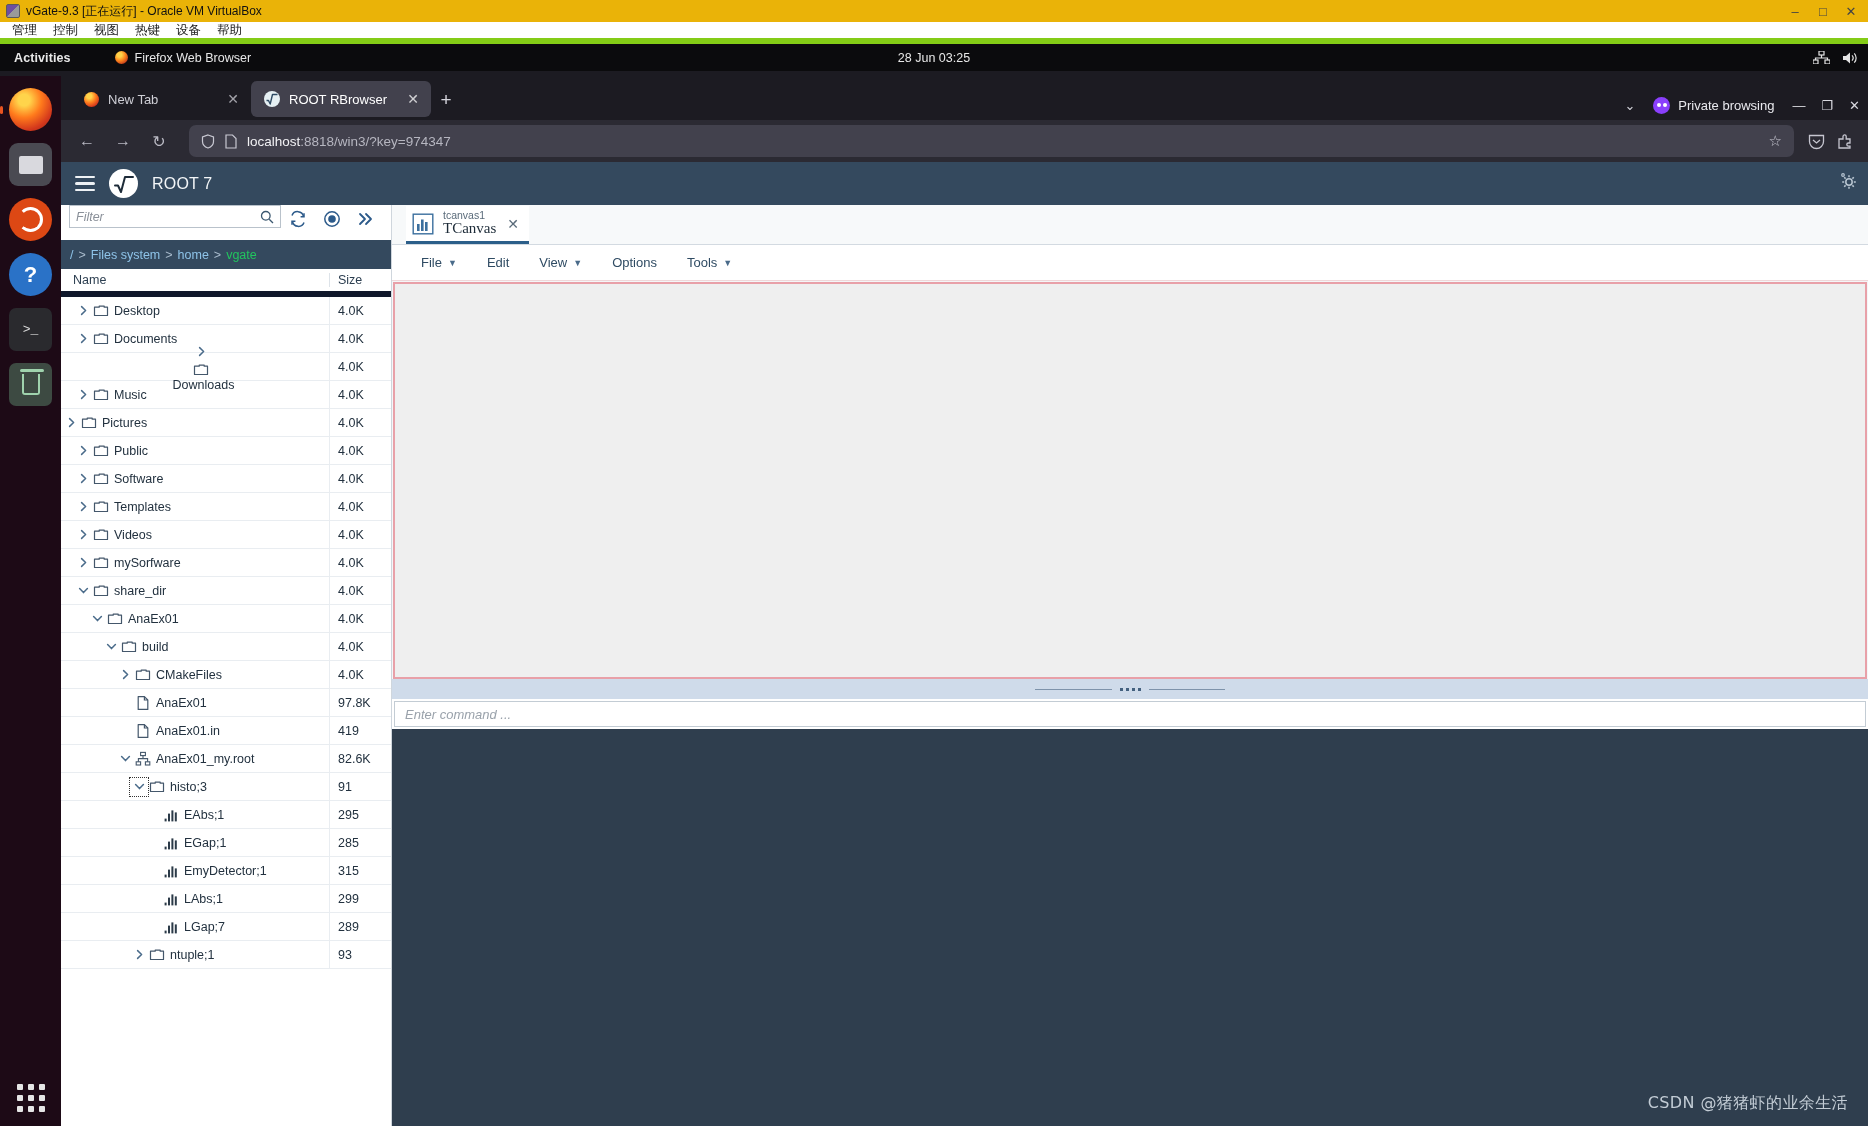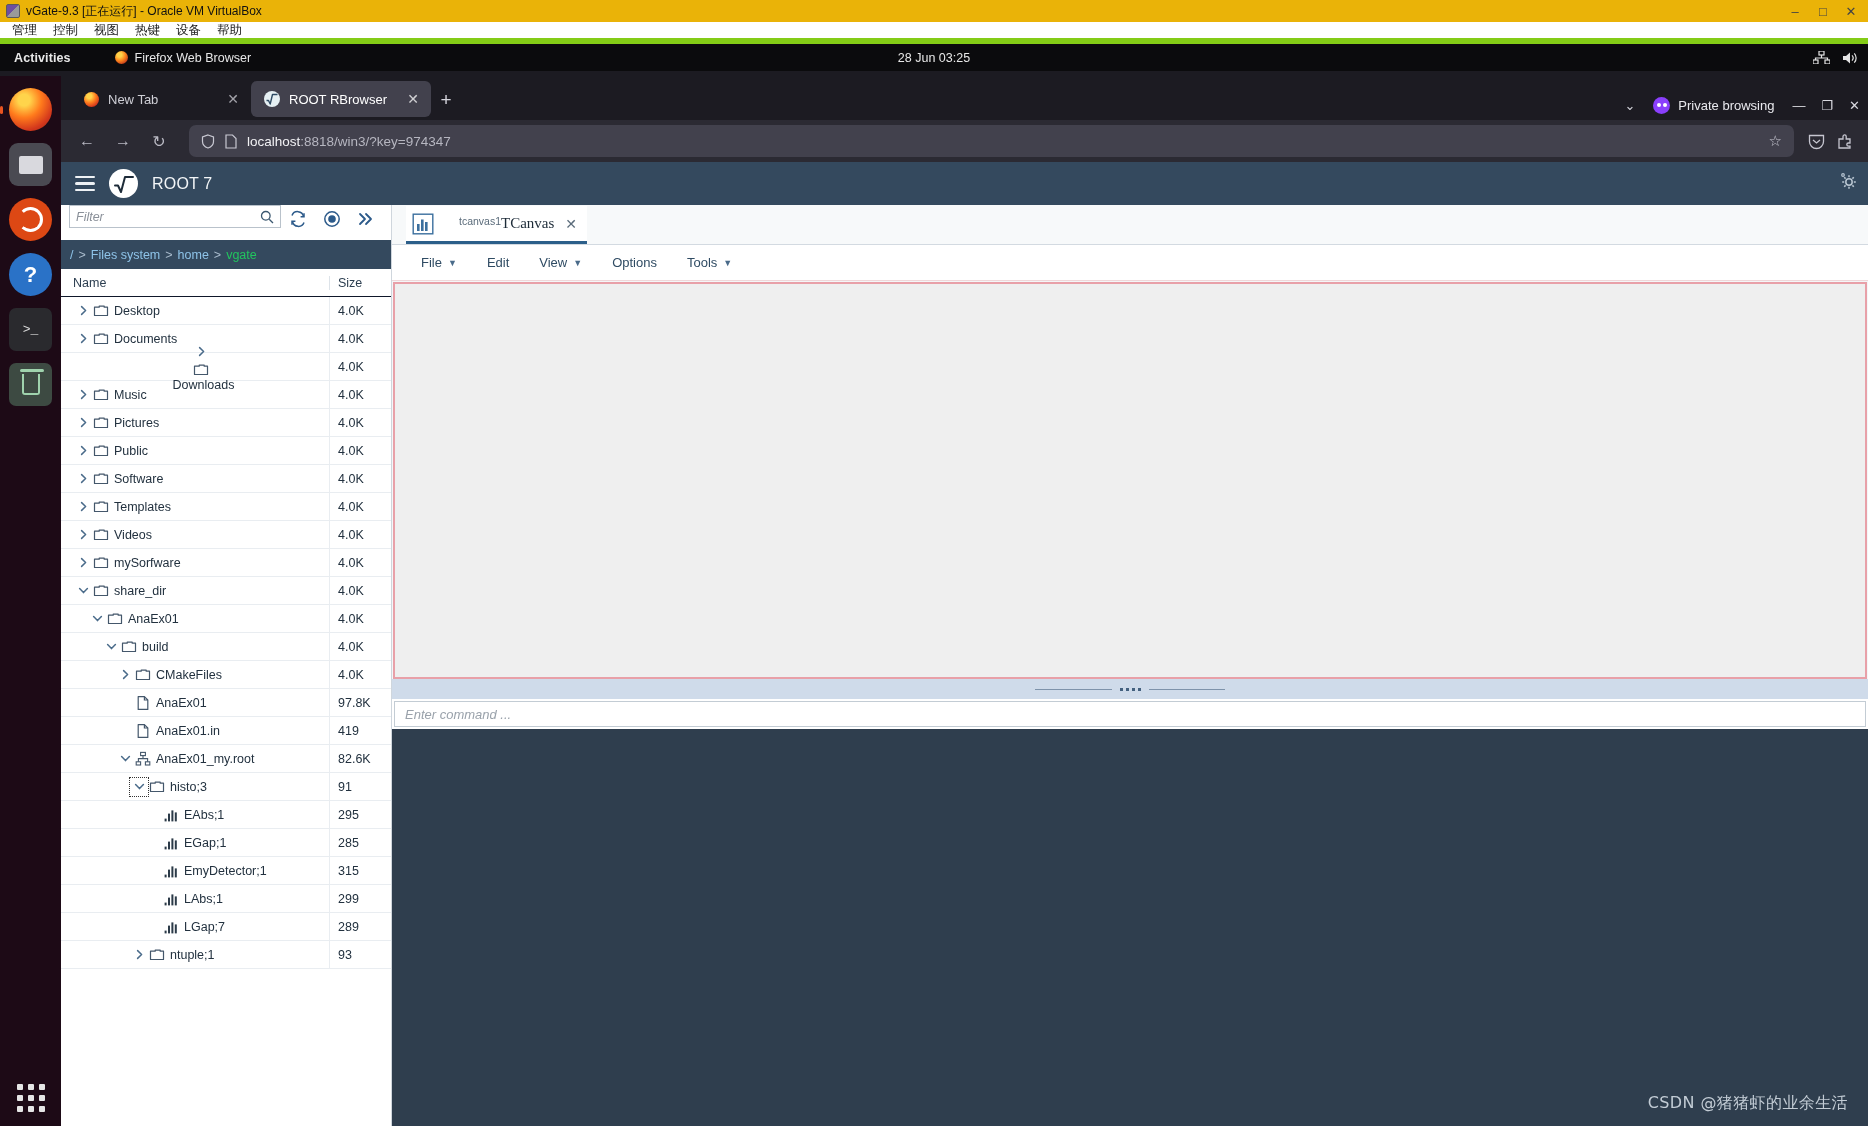--- a/index.html
+++ b/index.html
@@ -228,7 +228,7 @@
     display: flex; align-items: center; gap: 9px; height: 38px;
     padding: 0 10px 0 6px; border-bottom: 3px solid #2c5f8a; background: #fff;
   }
-  .ctab .labels { display: flex; flex-direction: row; line-height: 1.05; margin-left: 16px; }
+  .ctab .labels { display: flex; flex-direction: column; line-height: 1.05; }
   .ctab .sub { font-size: 10.5px; color: #5a6b7a; }
   .ctab .main { font-size: 15px; color: #1d2b38; font-family: "Liberation Serif", serif; }
   .ctab .x { color: #5a6b7a; font-size: 14px; margin-left: 2px; }

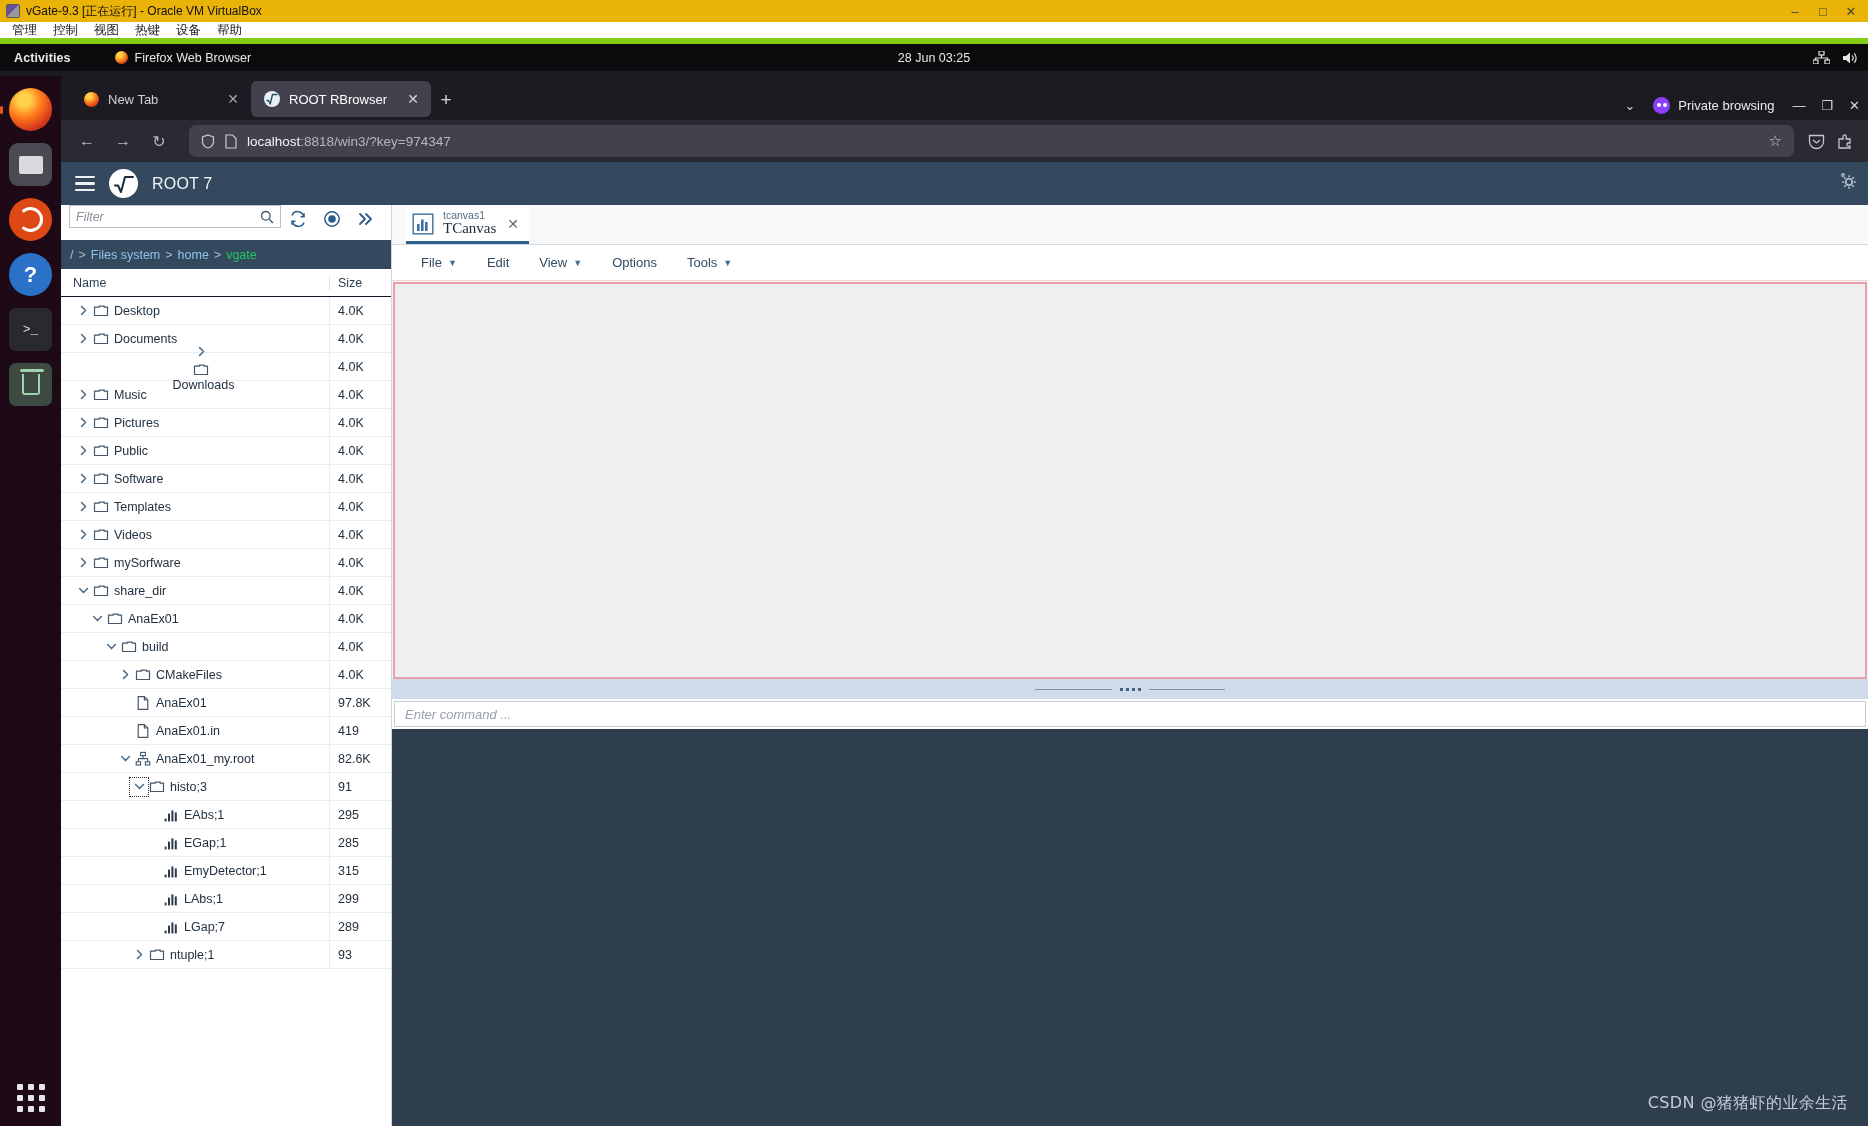--- a/index.html
+++ b/index.html
@@ -197,7 +197,7 @@
   .breadcrumb .sep { color: #aabccd; }
   .tree-head {
     height: 28px; display: flex; align-items: center; font-size: 12.5px;
-    color: #2c3e50; border-bottom: 1px solid #0f172a; background: #fff;
+    color: #2c3e50; border-bottom: 6px solid #0f172a; background: #fff;
   }
   .tree-head .c-name { flex: 1; padding-left: 12px; }
   .tree-head .c-size { width: 62px; padding-left: 8px; border-left: 1px solid #dde3e9; }

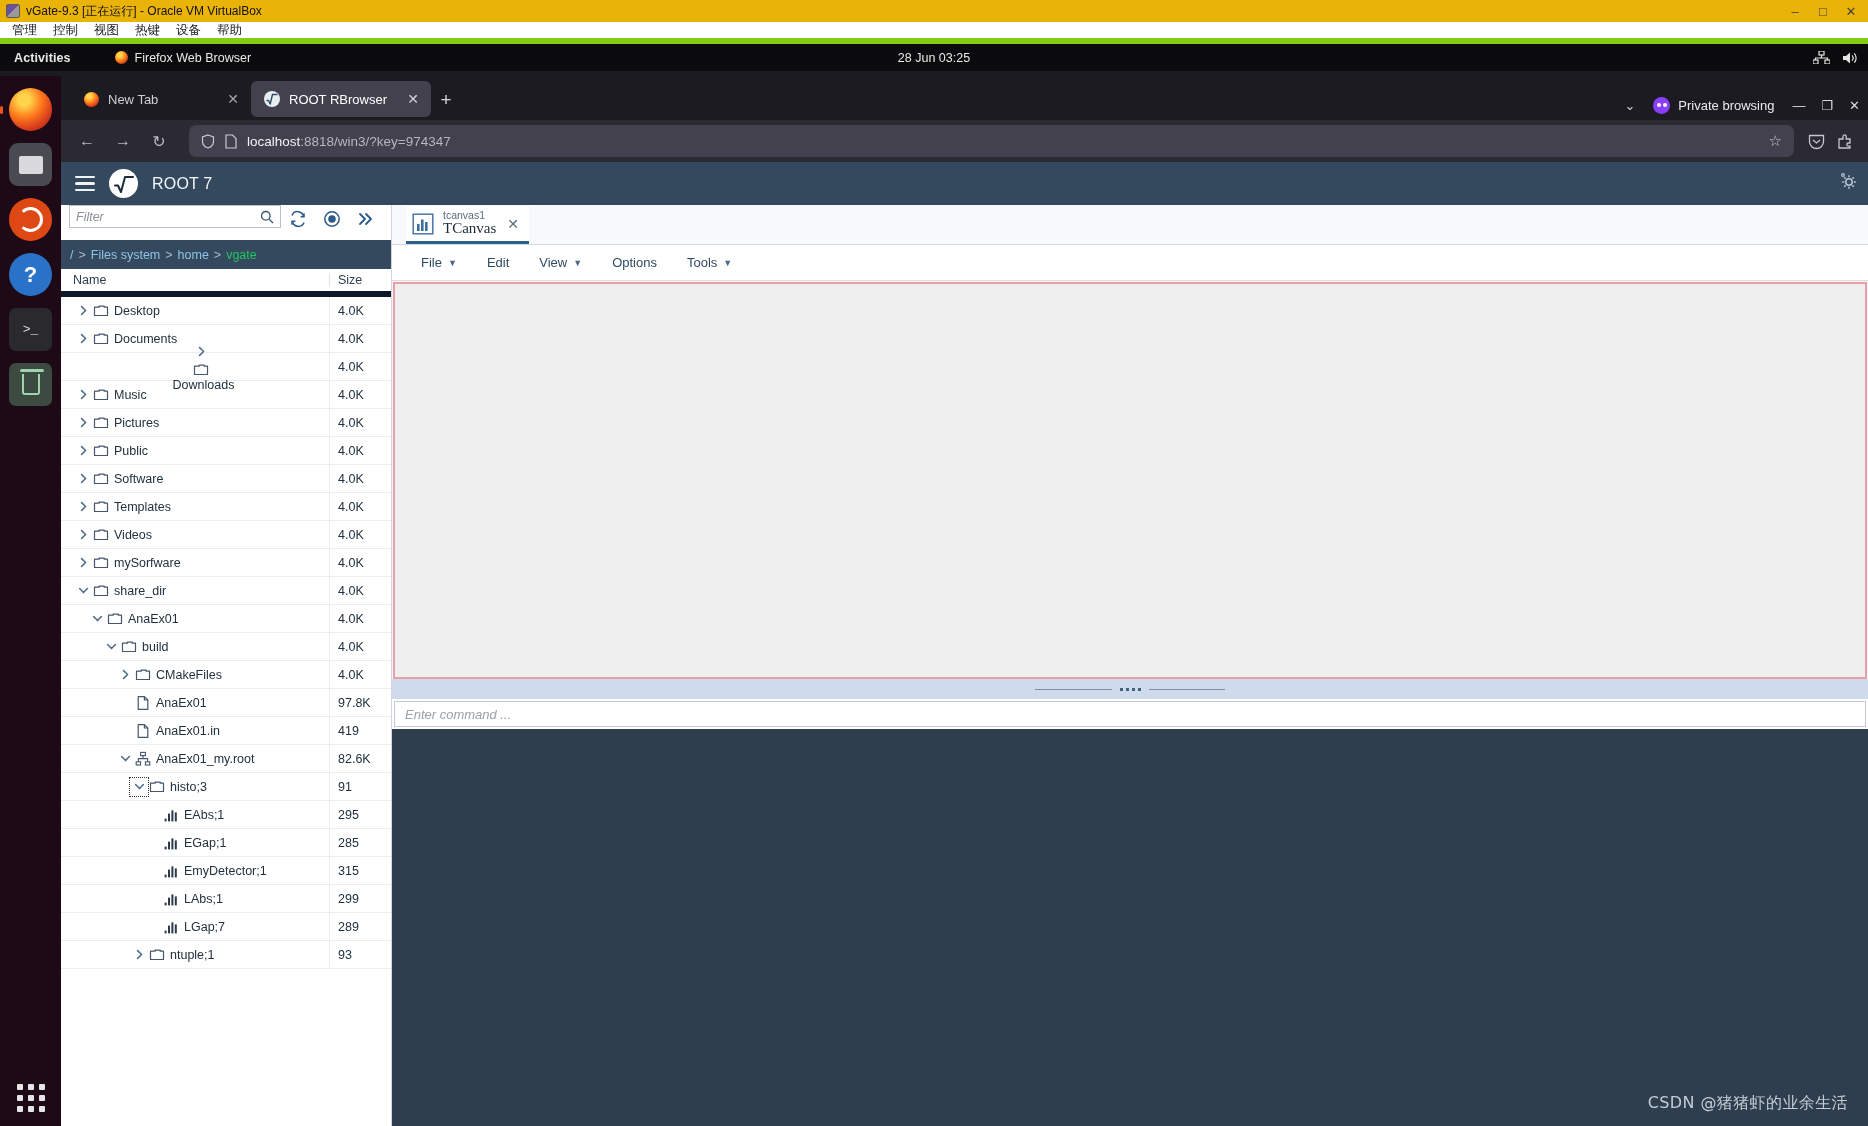--- a/index.html
+++ b/index.html
@@ -529,7 +529,7 @@
                 <div class="c-size">4.0K</div>
               </div>
               <div class="trow">
-                <div class="c-name" style="padding-left: 12px;">
+                <div class="c-name" style="padding-left: 0;">
                   <span class="chev">
                     <svg width="11" height="11" viewBox="0 0 11 11">
                       <path d="M3.6 1.6 L7.6 5.5 L3.6 9.4" fill="none" stroke="#4a6b8a" stroke-width="1.5" stroke-linecap="round" stroke-linejoin="round"></path>

